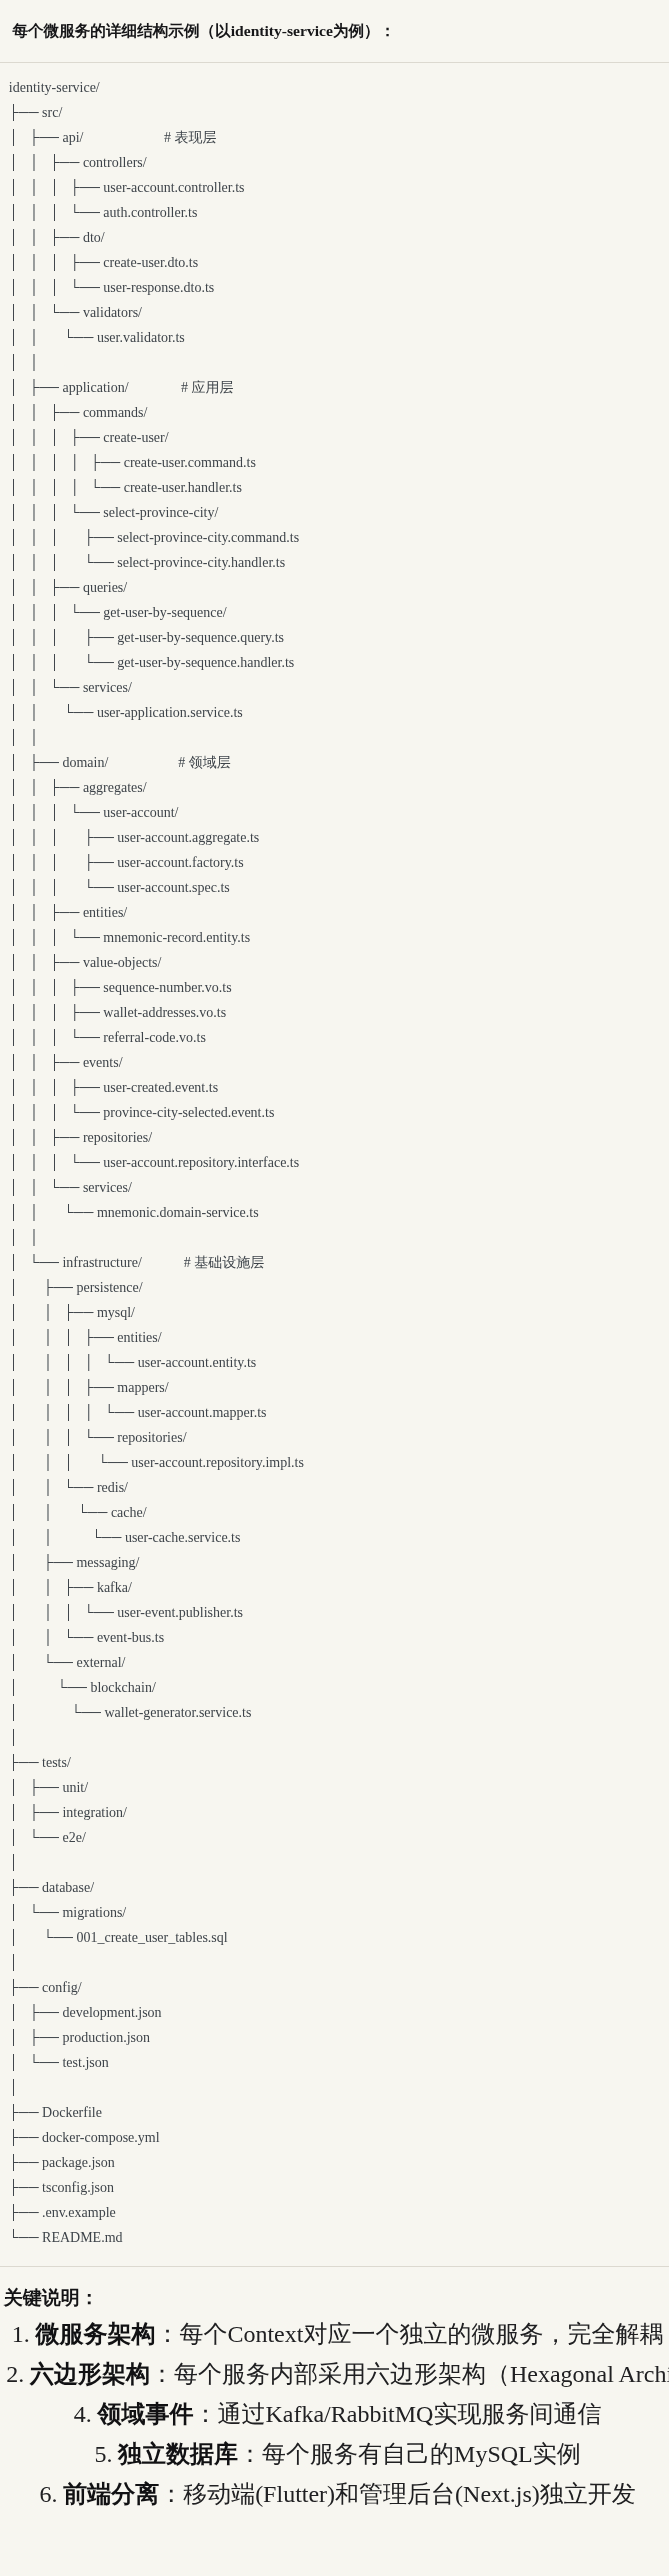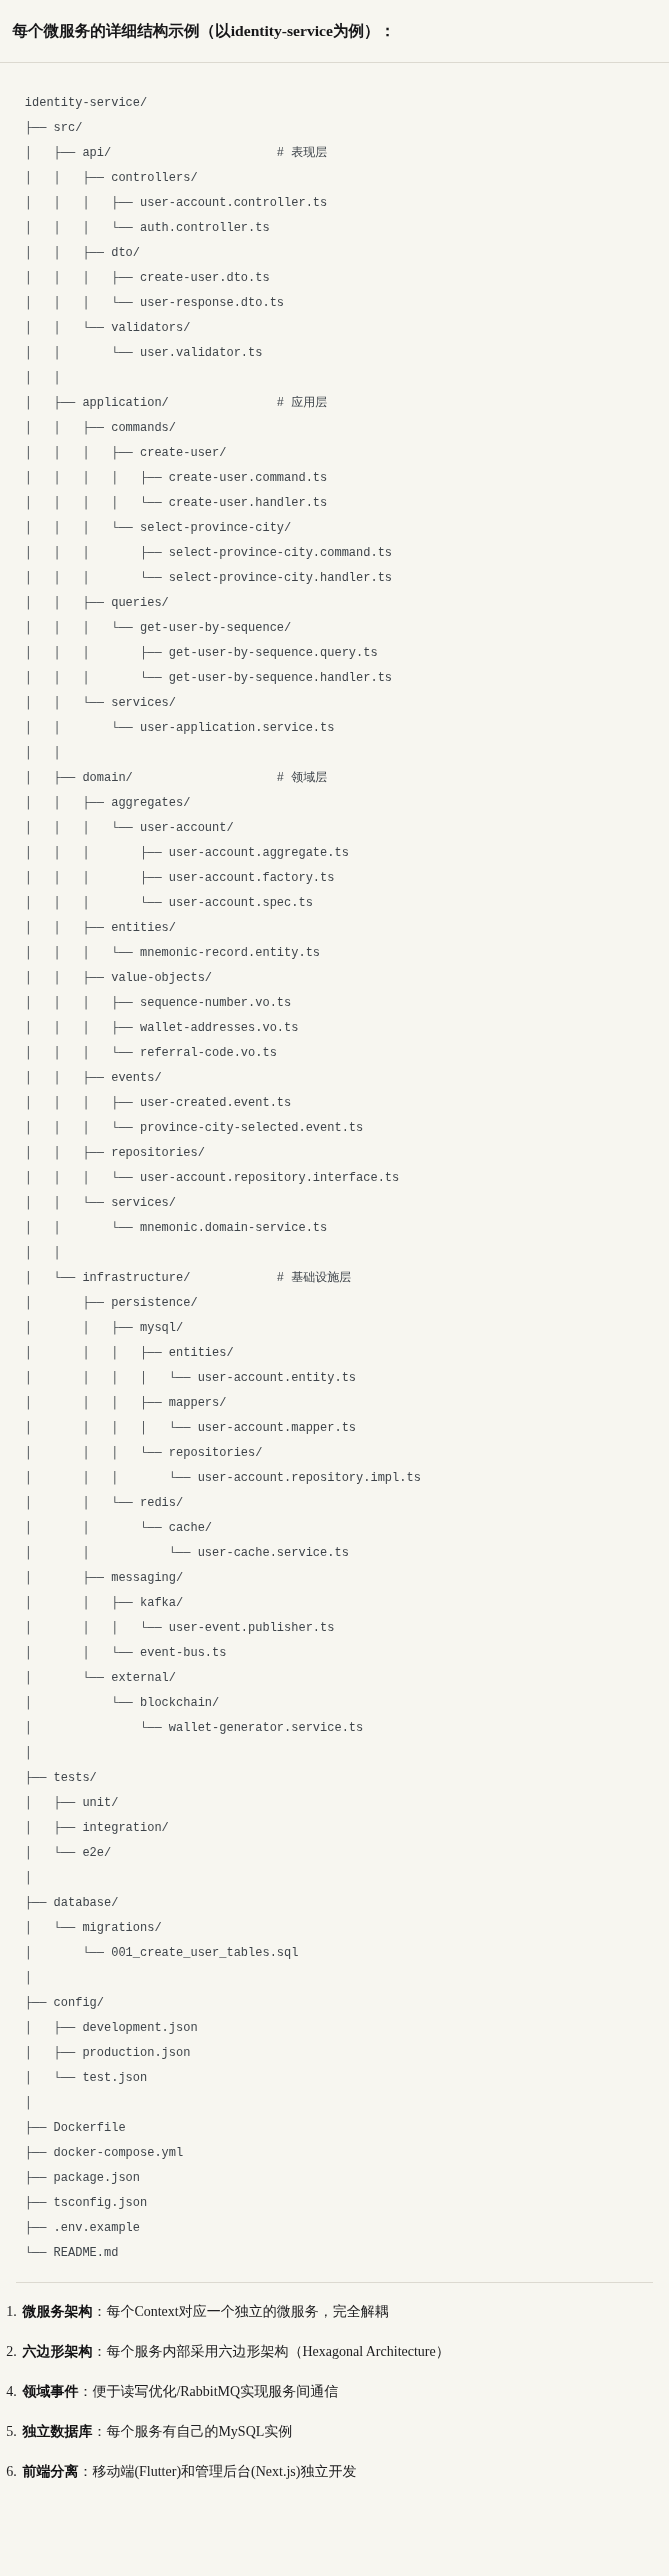--- a/index.html
+++ b/index.html
@@ -24,10 +24,10 @@
     white-space: nowrap;
   }
   pre.tree {
-    margin: 16px;
+    margin: 0;
     padding: 12px 6.3px 15.6px 8.8px;
-    font-family: Liberation Mono, monospace;
-    font-size: 12px;
+    font-family: Liberation Serif, serif;
+    font-size: 14px;
     line-height: 25px;
     color: #3e444a;
     border-bottom: 0.6px solid #dcd9d0;

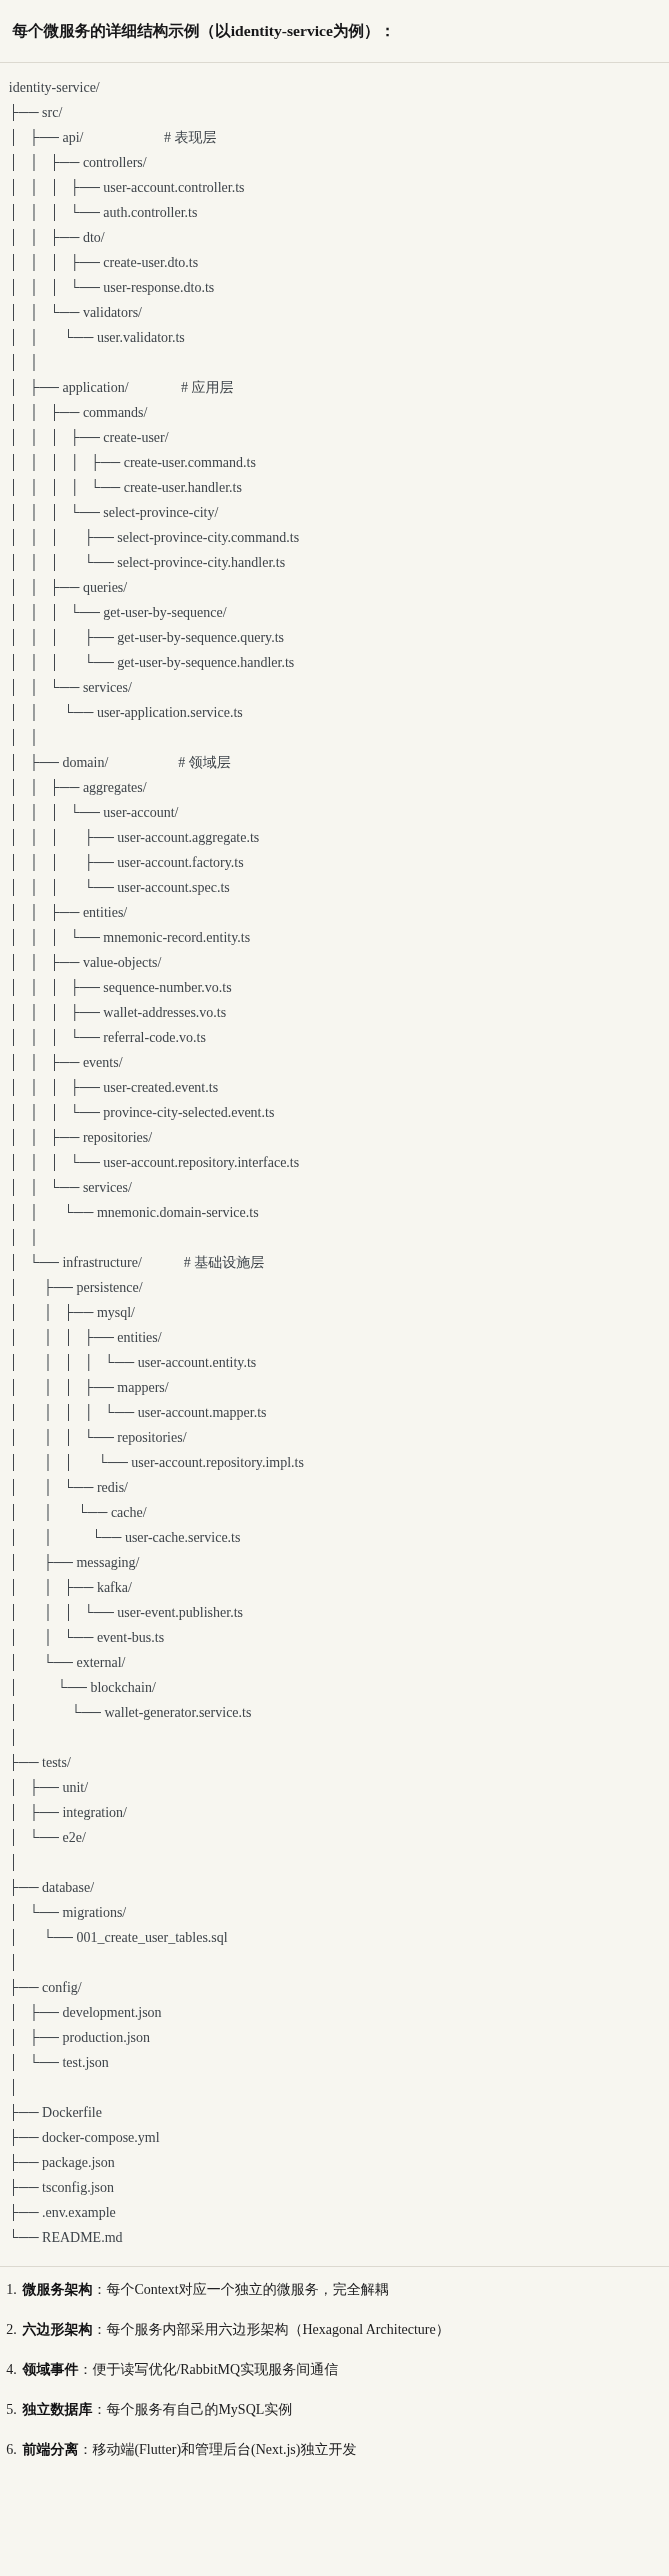--- a/index.html
+++ b/index.html
@@ -162,6 +162,7 @@
 └── README.md</pre>
 
   <section class="notes">
+    <h2 class="notes-heading">关键说明：</h2>
 
     <ol class="notes-list">
       <li><span class="item-num">1.</span><span class="item-term">微服务架构</span><span class="item-sep">：</span><span class="item-desc">每个Context对应一个独立的微服务，完全解耦</span></li>

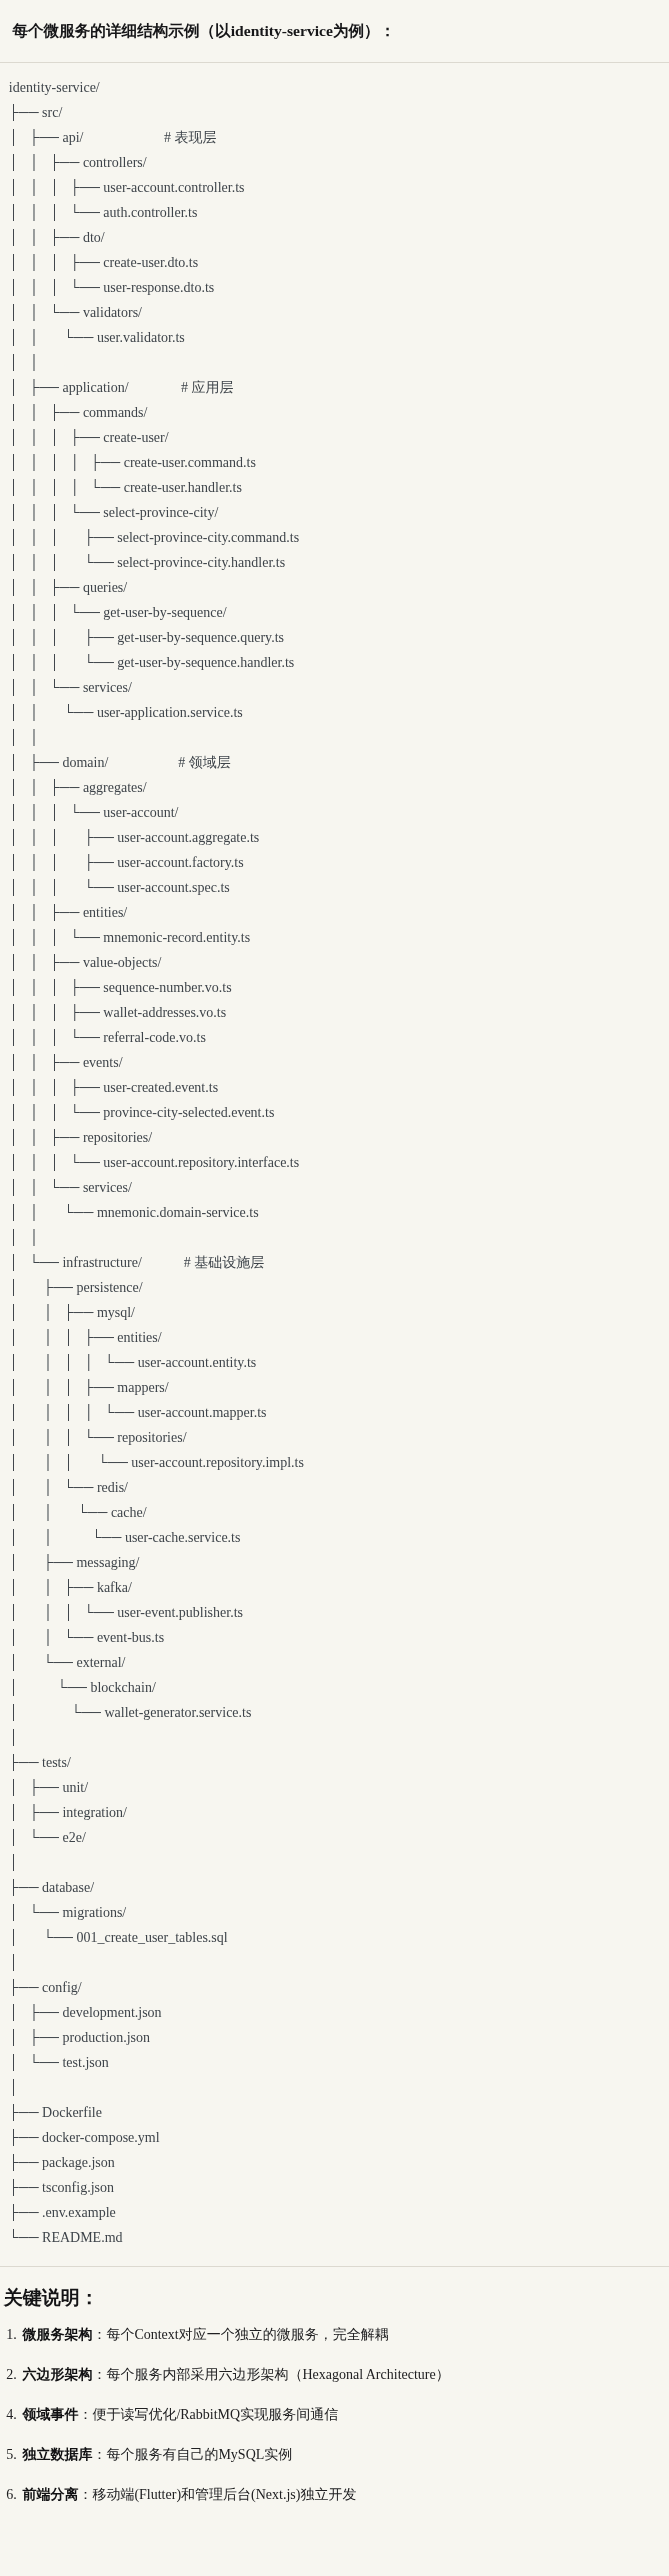--- a/index.html
+++ b/index.html
@@ -47,11 +47,12 @@
     padding: 0 0 0 6.3px;
   }
   ol.notes-list li {
-    font-size: 14px;
+    font-size: 24px;
     line-height: 25px;
     margin-bottom: 15px;
     color: #202022;
     white-space: nowrap;
+    text-align: center;
   }
   ol.notes-list li:last-child { margin-bottom: 10px; }
   .item-num { margin-right: 5.6px; }

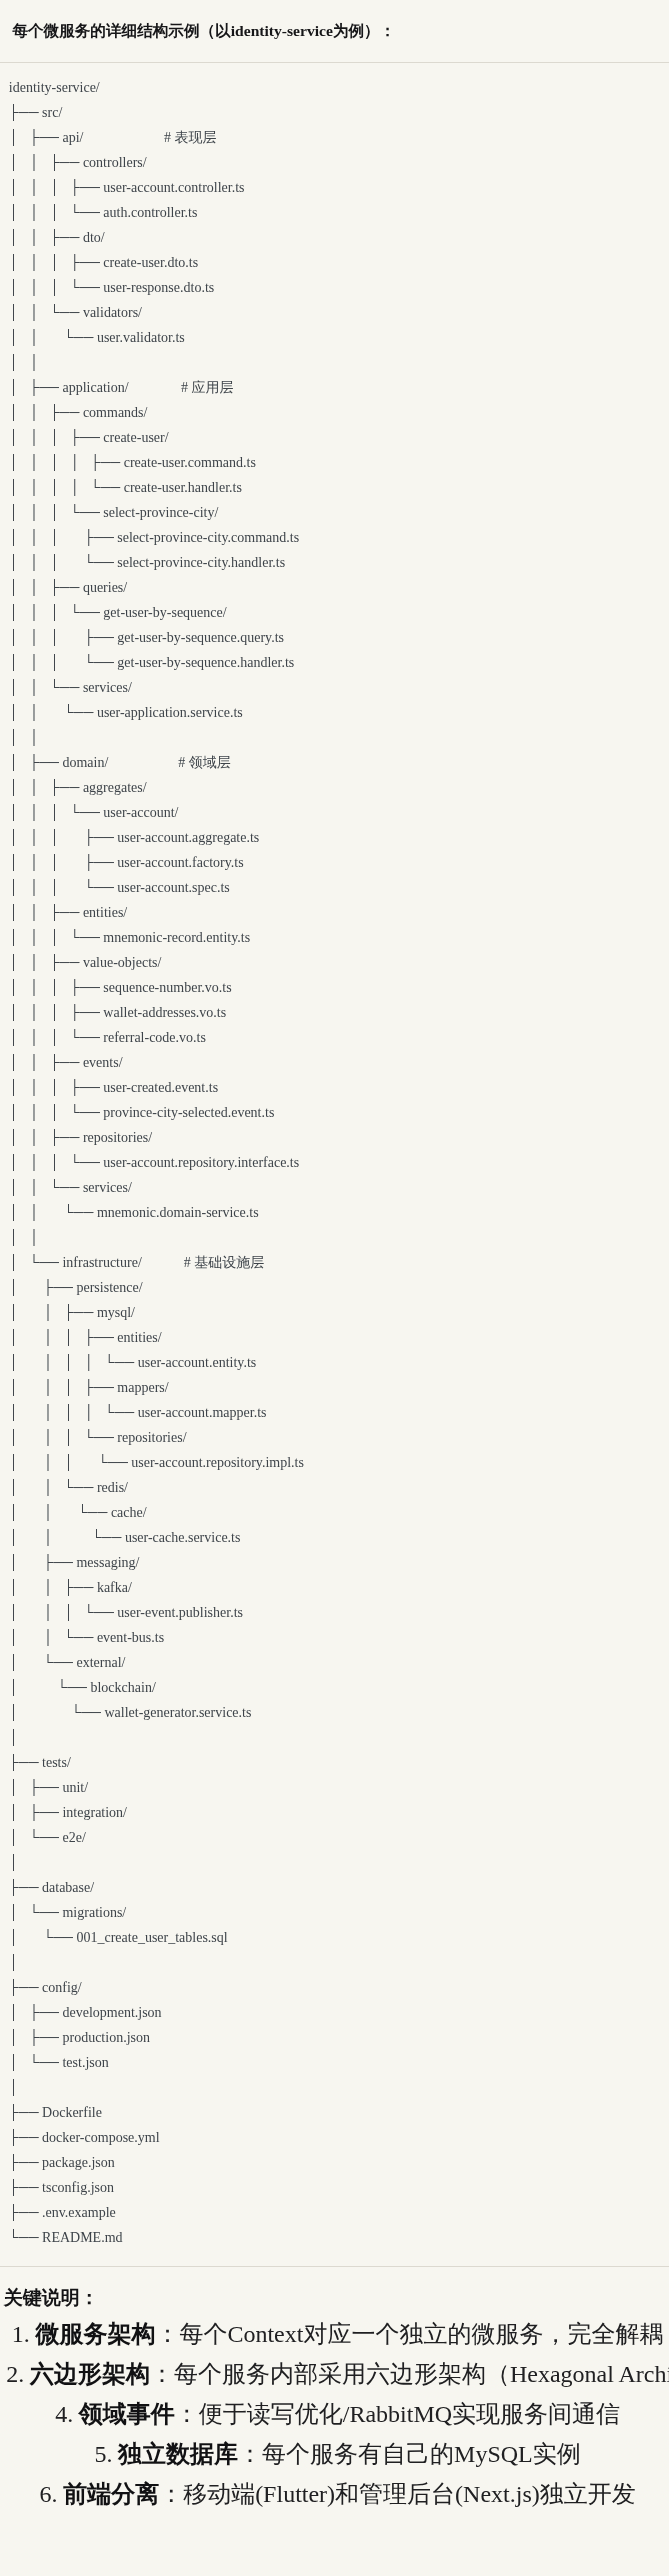--- a/index.html
+++ b/index.html
@@ -168,7 +168,7 @@
     <ol class="notes-list">
       <li><span class="item-num">1.</span><span class="item-term">微服务架构</span><span class="item-sep">：</span><span class="item-desc">每个Context对应一个独立的微服务，完全解耦</span></li>
       <li><span class="item-num">2.</span><span class="item-term">六边形架构</span><span class="item-sep">：</span><span class="item-desc">每个服务内部采用六边形架构（Hexagonal Architecture）</span></li>
-      <li><span class="item-num">4.</span><span class="item-term">领域事件</span><span class="item-sep">：</span><span class="item-desc">便于读写优化/RabbitMQ实现服务间通信</span></li>
+      <li><span class="item-num">4.</span><span class="item-term">领域事件</span><span class="item-sep">：</span><span class="item-desc">通过Kafka/RabbitMQ实现服务间通信</span></li>
       <li><span class="item-num">5.</span><span class="item-term">独立数据库</span><span class="item-sep">：</span><span class="item-desc">每个服务有自己的MySQL实例</span></li>
       <li><span class="item-num">6.</span><span class="item-term">前端分离</span><span class="item-sep">：</span><span class="item-desc">移动端(Flutter)和管理后台(Next.js)独立开发</span></li>
     </ol>

